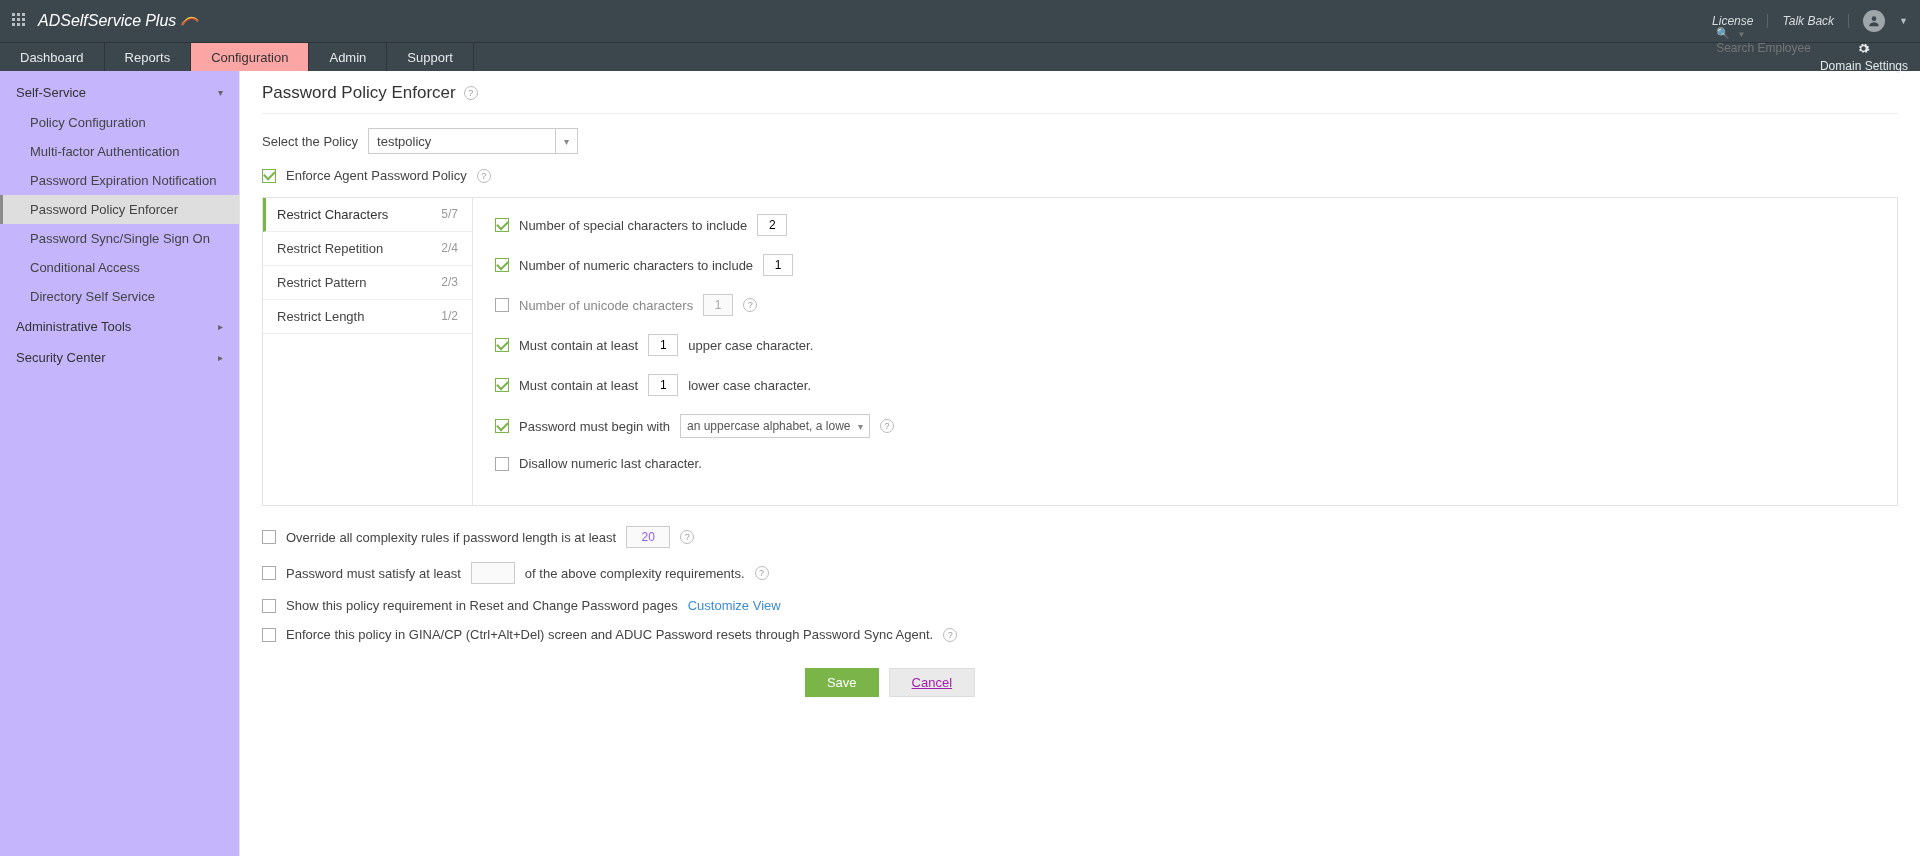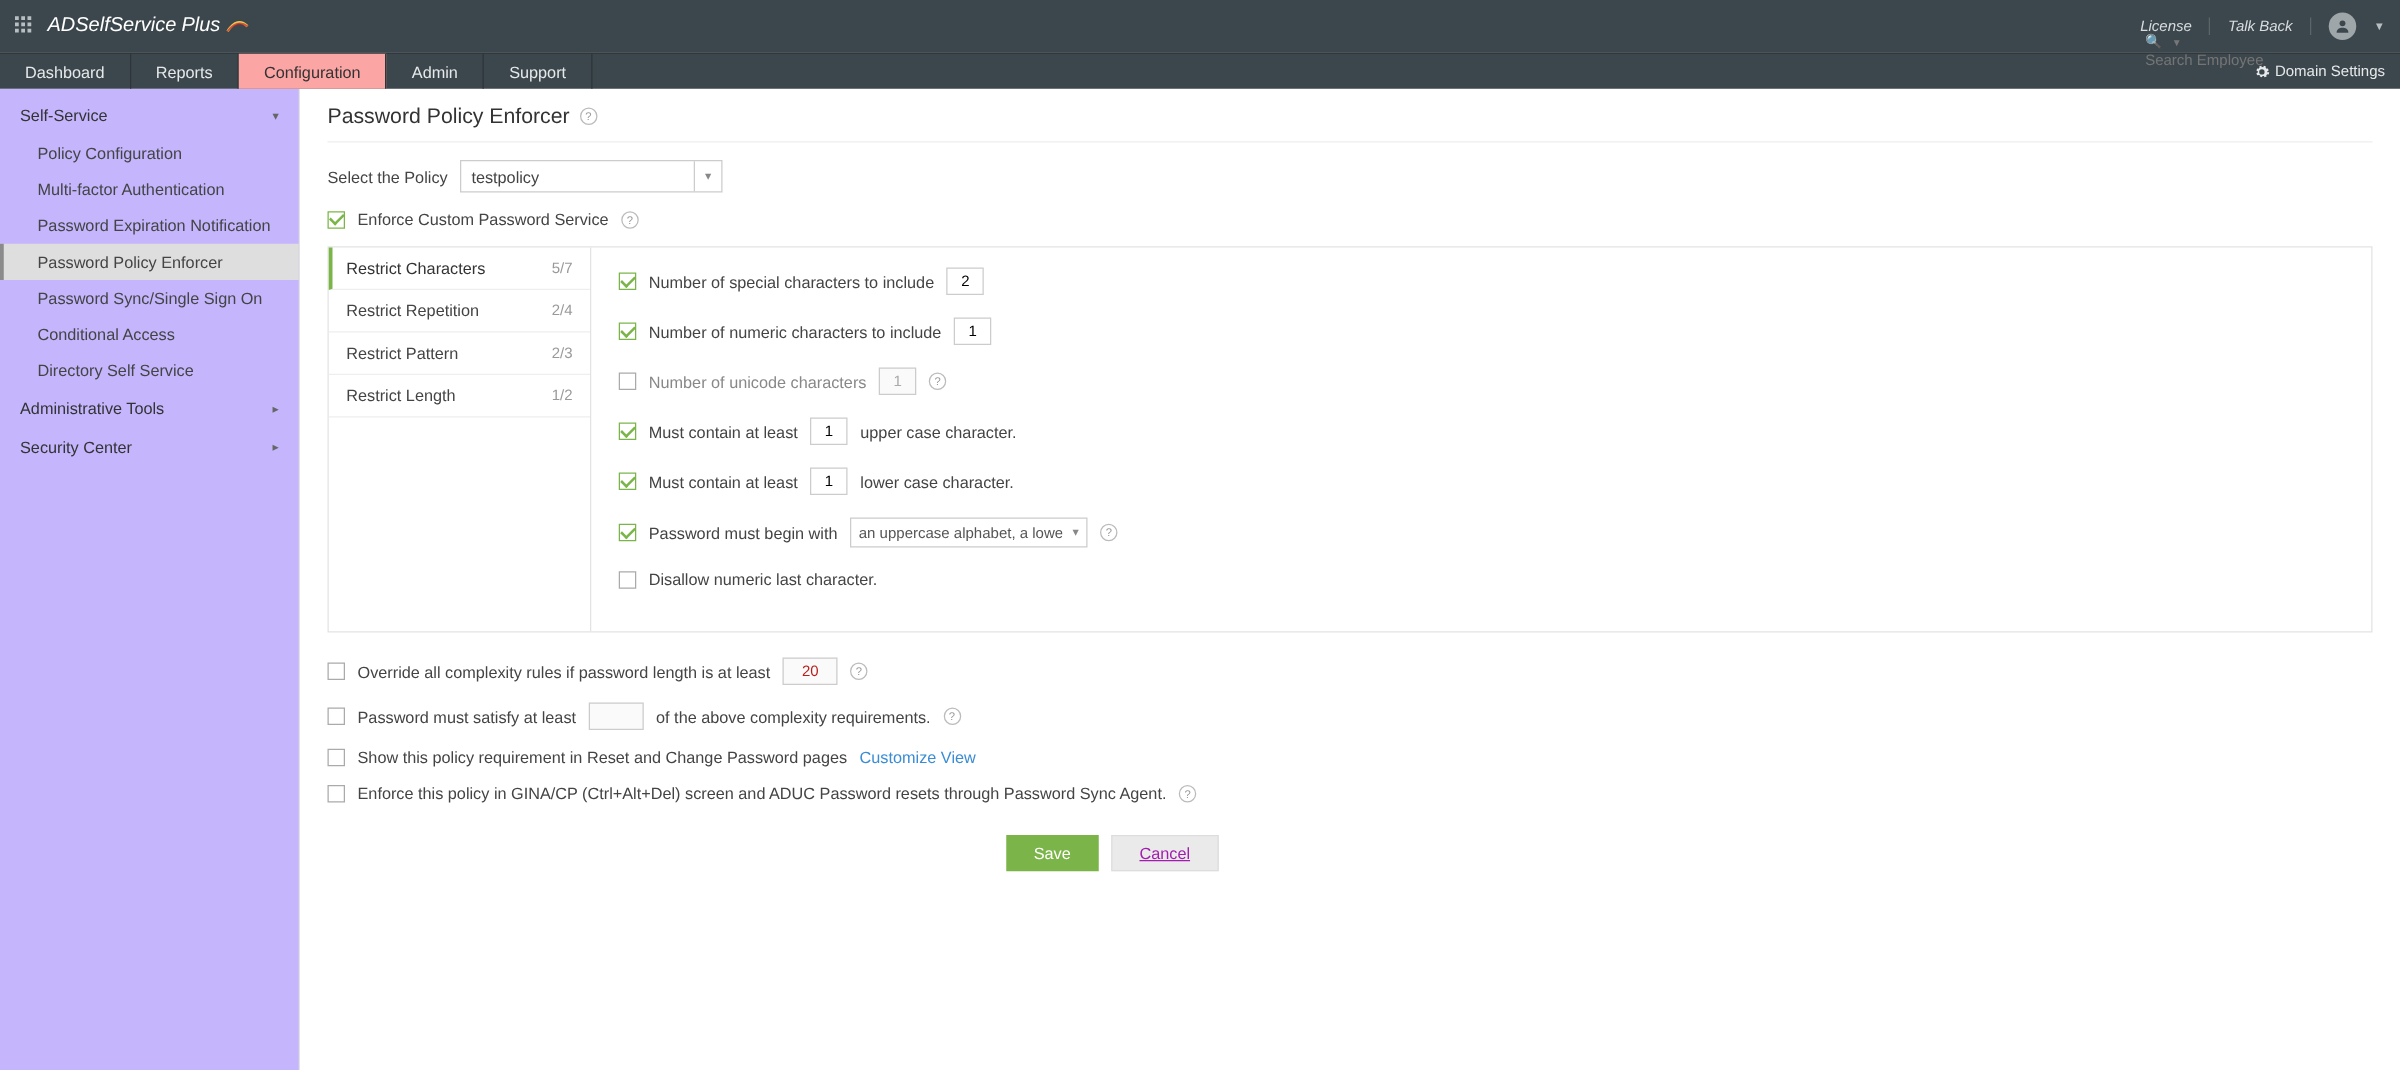--- a/index.html
+++ b/index.html
@@ -24,7 +24,7 @@
 .nav-tab { padding: 0 20px; display: flex; align-items: center; color: #e6e9ea; font-size: 13px; cursor: pointer; border-right: 1px solid #2d3539; }
 .nav-tab.active { background: #fca5a5; color: #333; }
 .nav-right { margin-left: auto; display: flex; align-items: center; gap: 10px; padding-right: 12px; }
-.domain-settings { color: #e6e9ea; font-size: 12px; cursor: pointer; display: flex; align-items: center; gap: 4px; }
+.domain-settings { color: #e6e9ea; font-size: 12px; cursor: pointer; display: flex; align-items: center; gap: 4px; flex-direction: column; }
 .gear-svg { fill: #e6e9ea; }
 .search-box2 input { border:none; background:transparent; outline:none; font-size:12px; width:100%; color:#b91c1c; }
 .search-box2 .mag { margin-right:4px; color:#777; font-size:11px; }

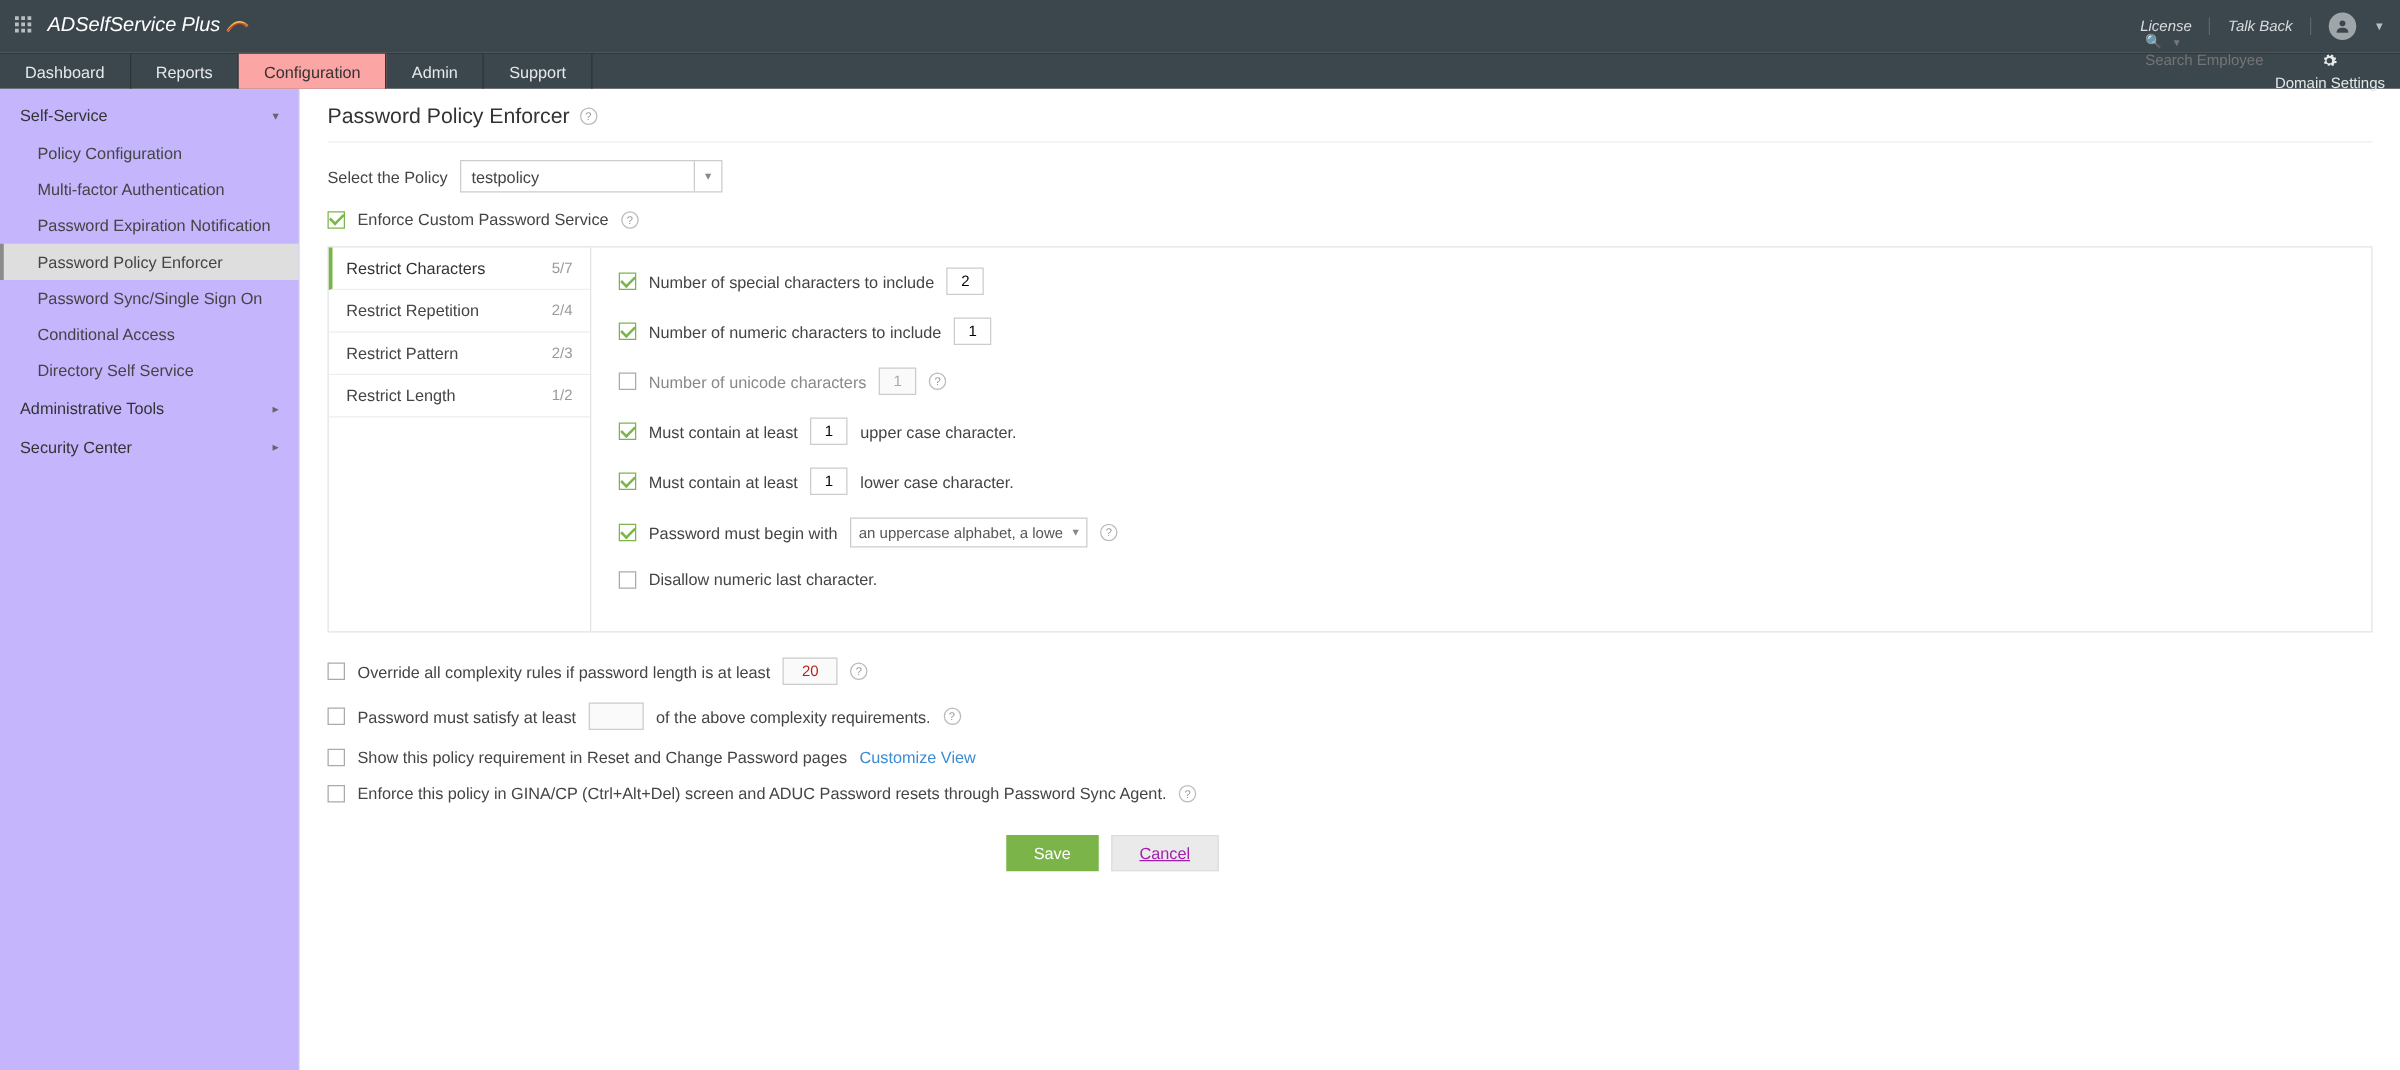--- a/index.html
+++ b/index.html
@@ -184,7 +184,7 @@
 
     <div class="row enforce-row">
       <span class="checkbox checked"></span>
-      <span>Enforce Custom Password Service</span>
+      <span>Enforce Agent Password Policy</span>
       <span class="help-icon">?</span>
     </div>
 

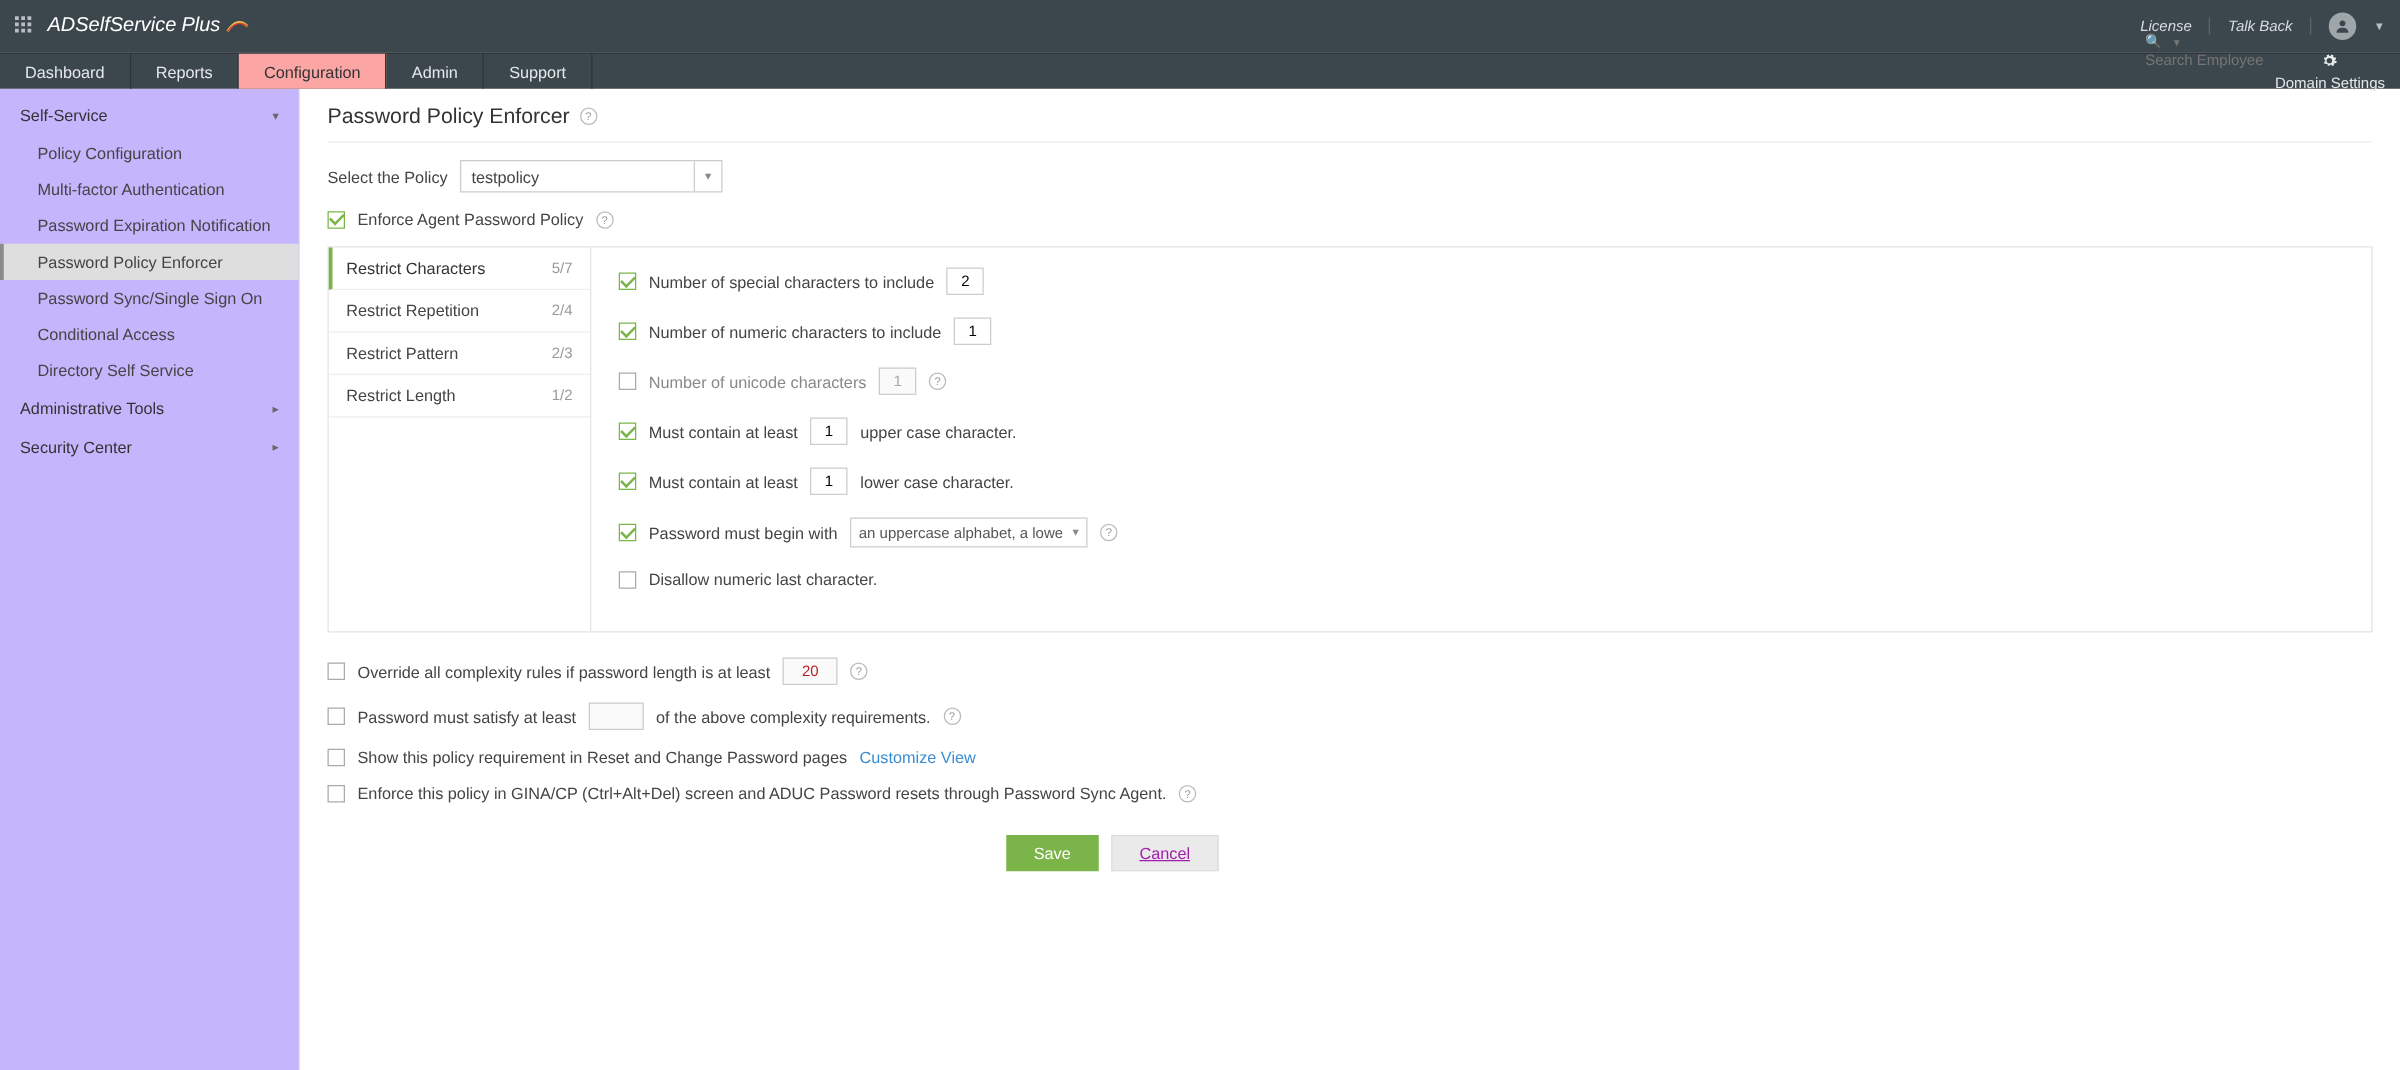--- a/index.html
+++ b/index.html
@@ -255,7 +255,7 @@
     <div class="row">
       <span class="checkbox"></span>
       <span>Override all complexity rules if password length is at least</span>
-      <input class="med-input" disabled="" style="color: #b91c1c; background: rgb(250, 250, 250);" value="20">
+      <input class="med-input" disabled="" style="color: #8b5cf6; background: rgb(250, 250, 250);" value="20">
       <span class="help-icon">?</span>
     </div>
 

